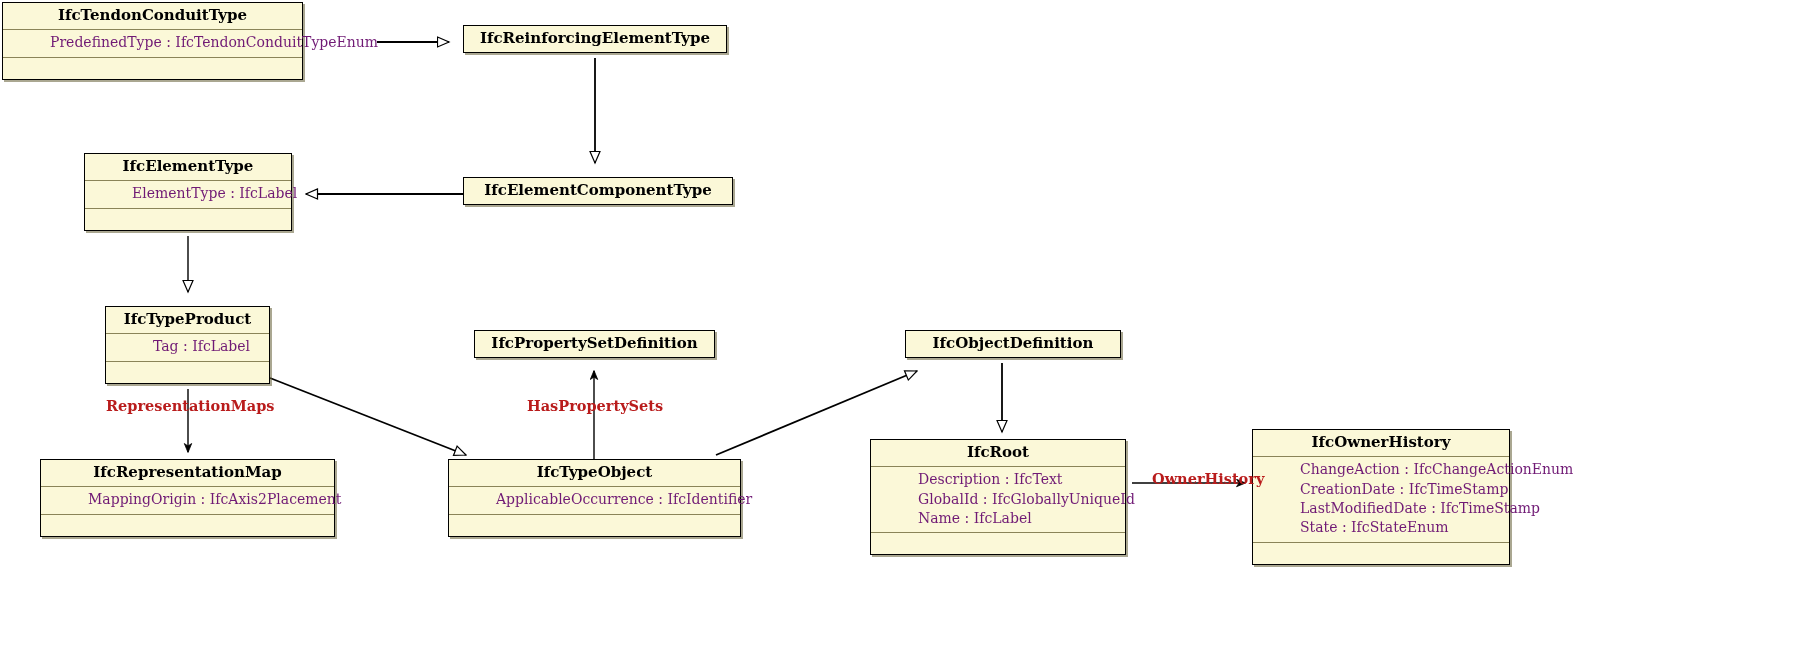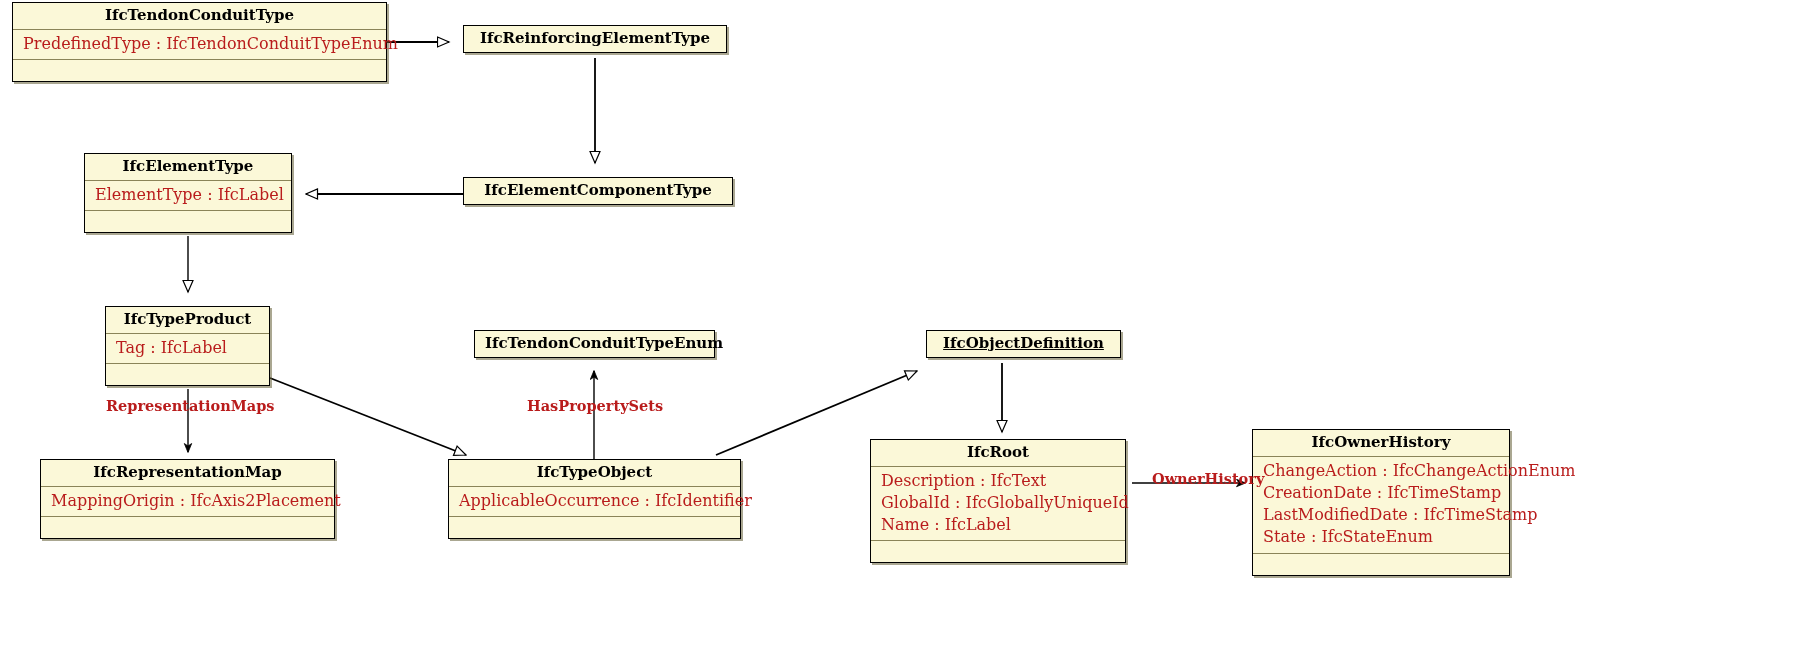--- a/index.html
+++ b/index.html
@@ -122,7 +122,7 @@
     </g>
   </svg>
 
-  <div class="uml-class" style="left:12px; top:2px; width:375px;">
+  <div class="uml-class" style="left:2px; top:2px; width:301px;">
     <div class="uml-name">IfcTendonConduitType</div>
     <div class="uml-divider"></div>
     <div class="uml-attrs">

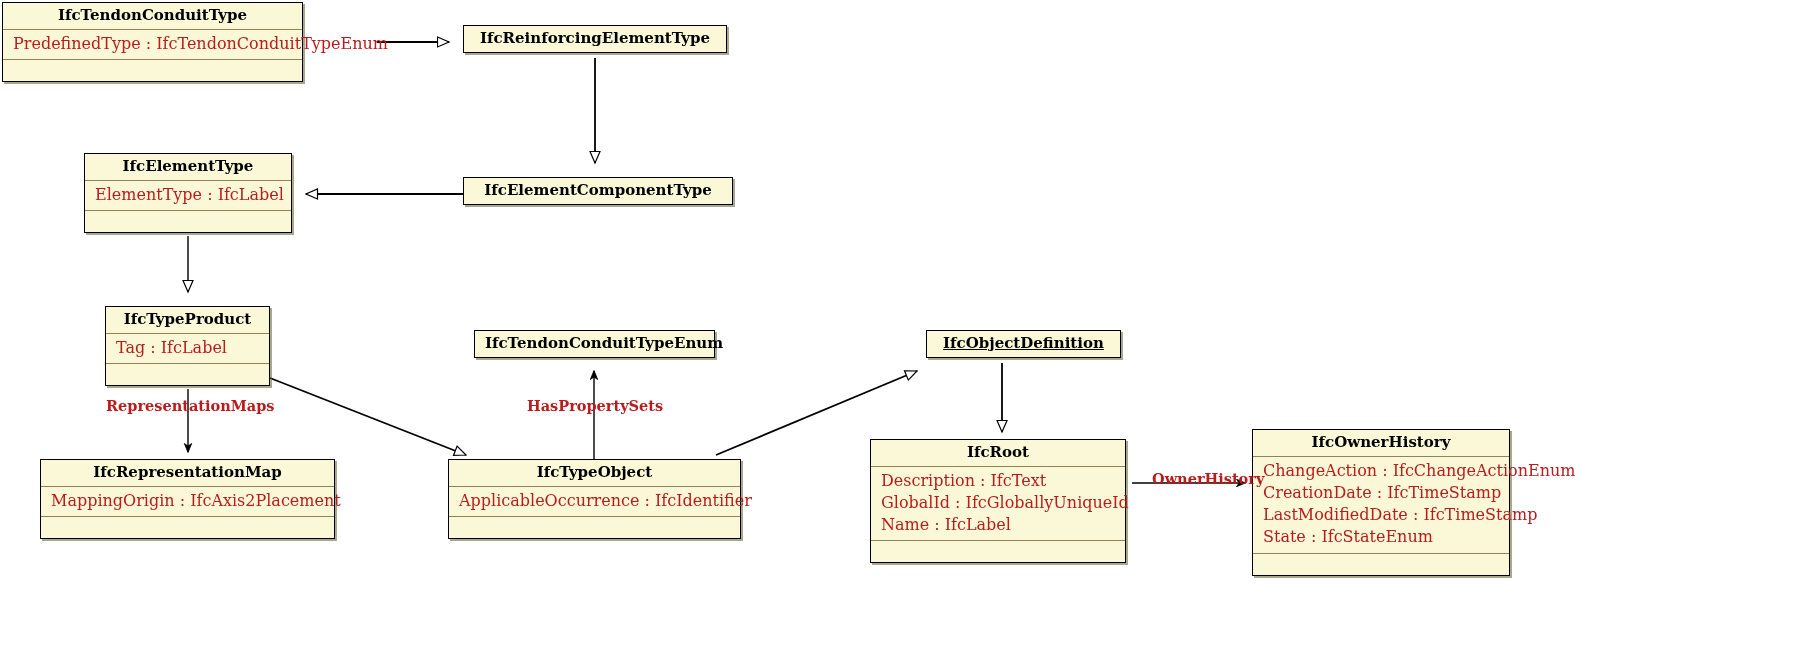--- a/index.html
+++ b/index.html
@@ -48,10 +48,11 @@
     padding: 3px 10px 4px 10px;
   }
   .uml-attr {
-    font-size: 16px;
-    color: #b91c1c;
+    font-size: 14px;
+    color: #701a75;
     line-height: 1.38;
     white-space: nowrap;
+    margin-left: 37px;
   }
   .uml-ops {
     min-height: 14px;

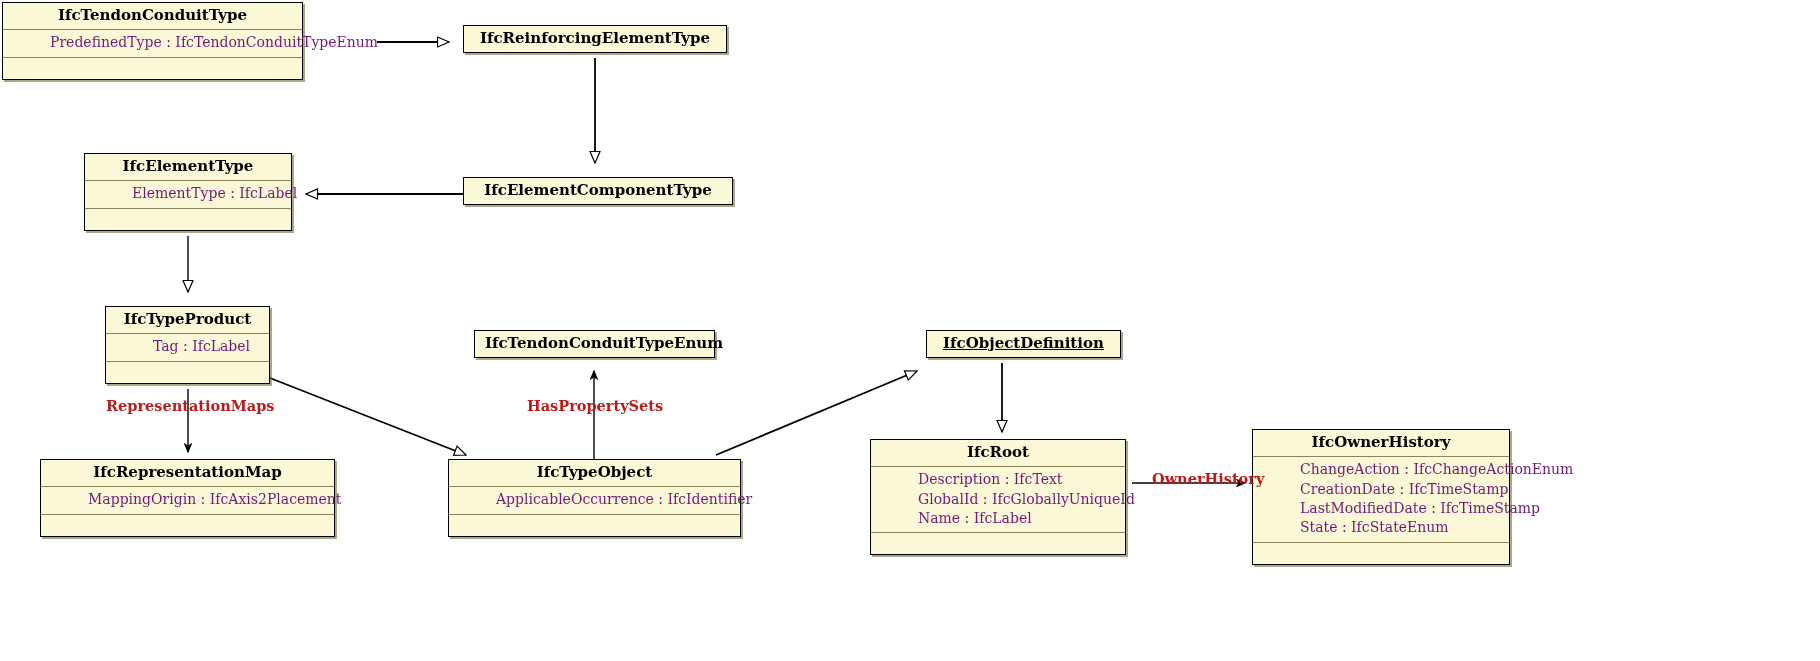--- a/index.html
+++ b/index.html
@@ -162,7 +162,7 @@
   </div>
 
   <div class="uml-class" style="left:474px; top:330px; width:241px;">
-    <div class="uml-name">IfcTendonConduitTypeEnum</div>
+    <div class="uml-name">IfcPropertySetDefinition</div>
   </div>
 
   <div class="uml-class" style="left:926px; top:330px; width:195px;text-decoration:underline;">

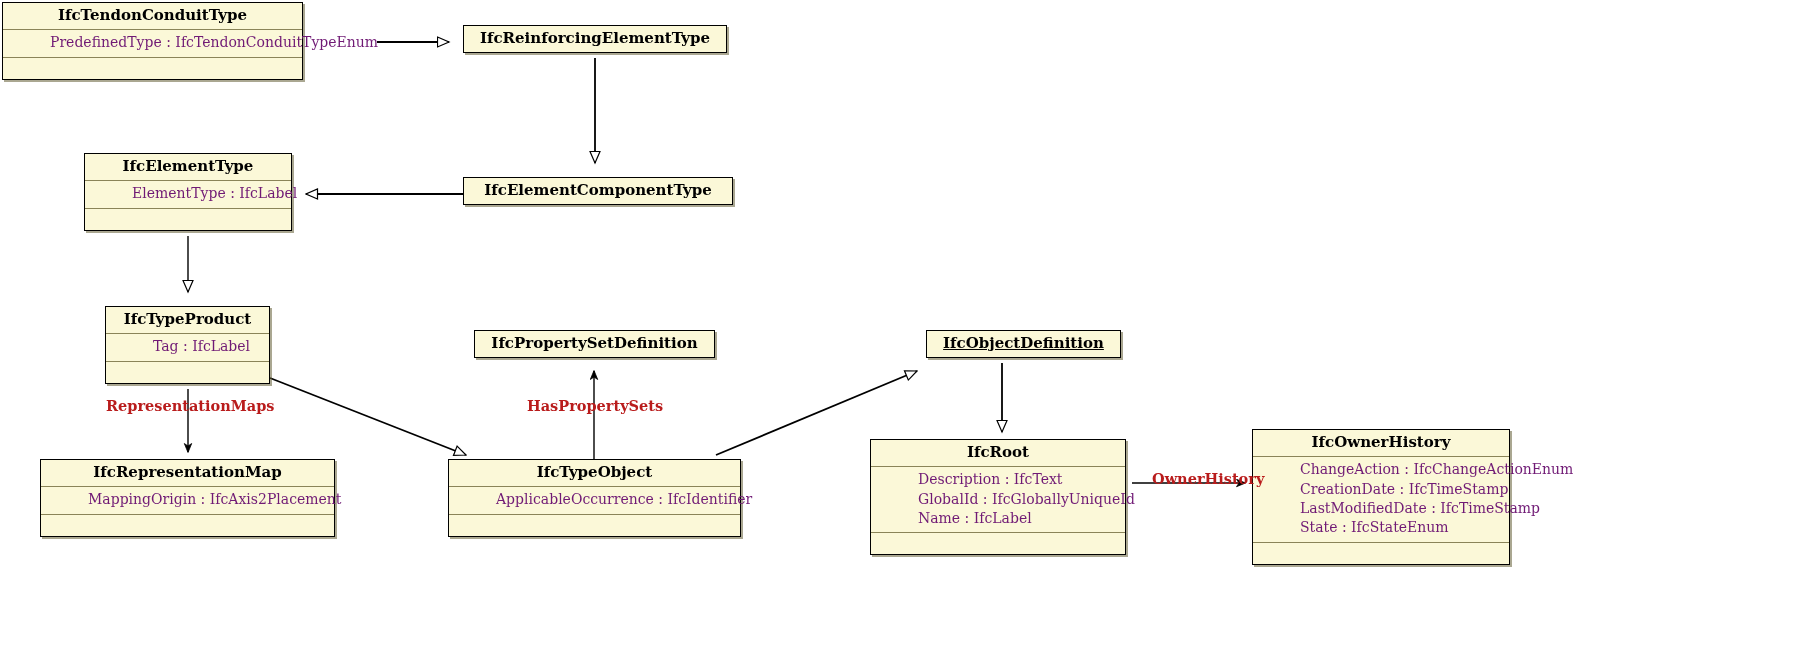--- a/index.html
+++ b/index.html
@@ -165,7 +165,7 @@
     <div class="uml-name">IfcPropertySetDefinition</div>
   </div>
 
-  <div class="uml-class" style="left:926px; top:330px; width:195px;text-decoration:underline;">
+  <div class="uml-class" style="left:905px; top:330px; width:216px;">
     <div class="uml-name">IfcObjectDefinition</div>
   </div>
 

